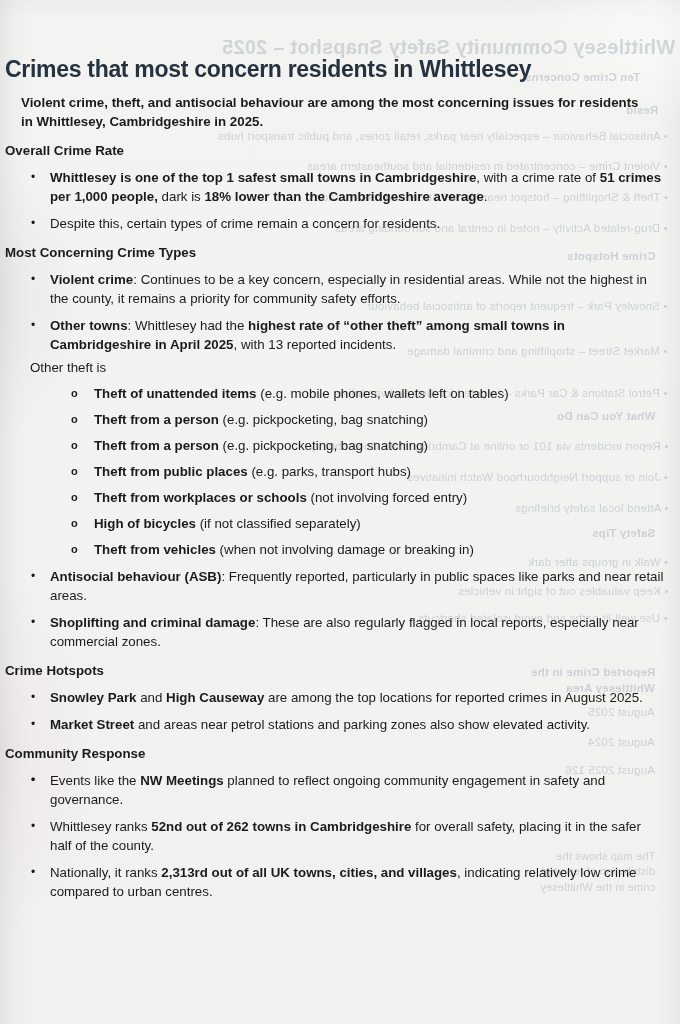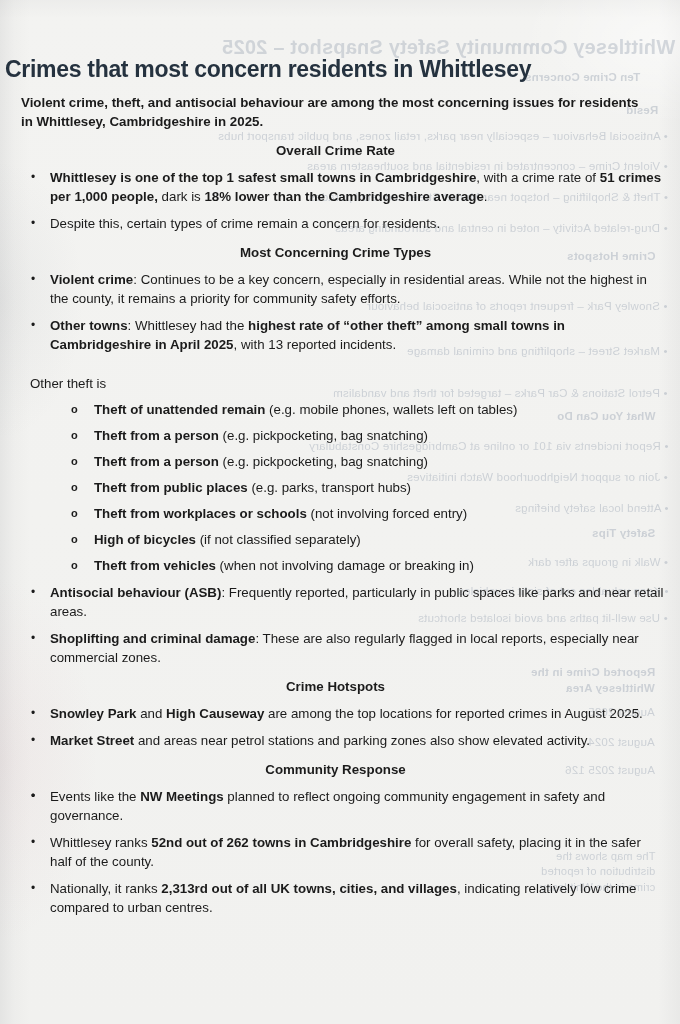--- a/index.html
+++ b/index.html
@@ -36,7 +36,7 @@
     color:var(--title-color,#25323f);
   }
   .intro{margin:11px 16px 0;font-size:13.3px;line-height:19px;font-weight:700;color:var(--body-color,#1b1b1b);}
-  h2{margin:10px 0 0;font-size:13.3px;line-height:19px;font-weight:700;color:var(--body-color,#1b1b1b);text-align:center;}
+  h2{margin:10px 0 0;font-size:13.3px;line-height:19px;font-weight:700;color:var(--body-color,#1b1b1b);}
   .item{position:relative;font-size:13.3px;line-height:19px;color:var(--body-color,#1b1b1b);}
   .item b{font-weight:700;}
   .bullet{margin-top:8px;padding-left:45px;}

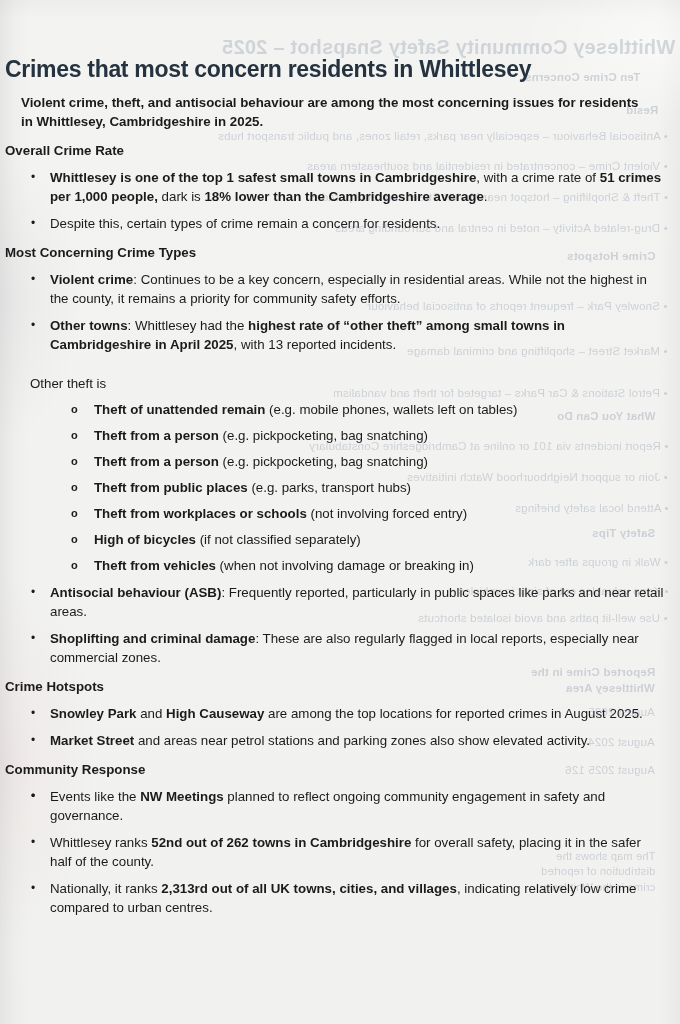--- a/index.html
+++ b/index.html
@@ -41,7 +41,7 @@
   .item b{font-weight:700;}
   .bullet{margin-top:8px;padding-left:45px;}
   .bullet .marker{position:absolute;left:26px;top:0;font-size:12px;}
-  .para{margin-top:20px;padding-left:25px;}
+  .para{margin-top:4px;padding-left:25px;}
   .sub{margin-top:7px;padding-left:89px;}
   .sub .marker{position:absolute;left:66px;top:0;font-size:11px;font-weight:700;}
 </style>

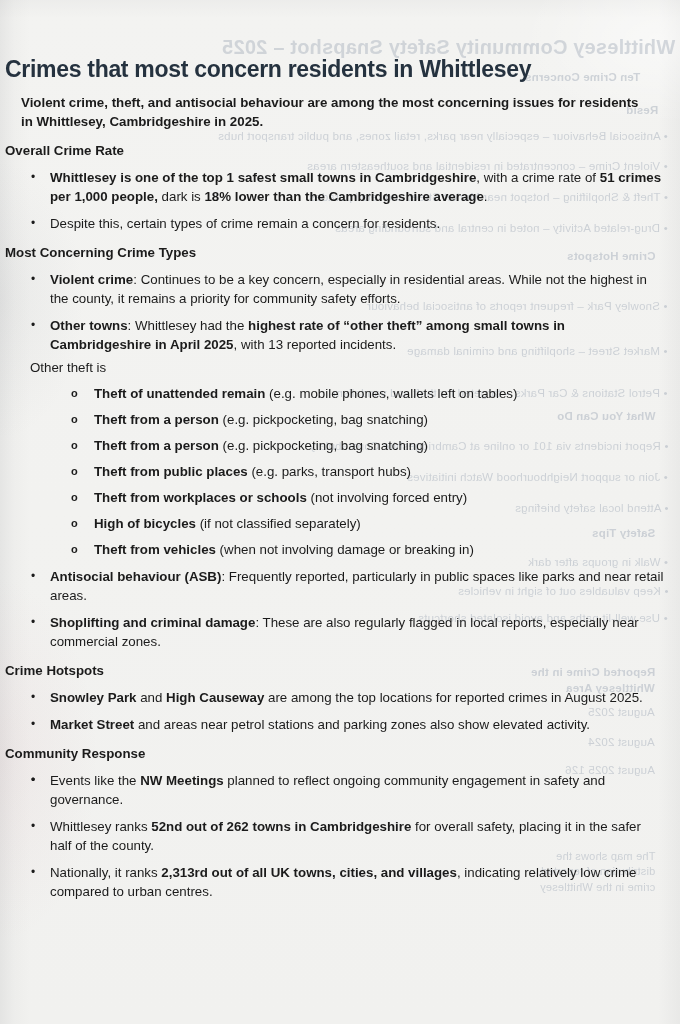--- a/index.html
+++ b/index.html
@@ -94,7 +94,7 @@
         <div class="item bullet"><span class="marker">•</span><b>Violent crime</b><span>: Continues to be a key concern, especially in residential areas. While not the highest in the county, it remains a priority for community safety efforts.</span></div>
         <div class="item bullet"><span class="marker">•</span><b>Other towns</b><span>: Whittlesey had the </span><b>highest rate of “other theft” among small towns in Cambridgeshire in April 2025</b><span>, with 13 reported incidents.</span></div>
         <div class="item para"><span>Other theft is</span></div>
-        <div class="item sub"><span class="marker">o</span><b>Theft of unattended remain</b><span> (e.g. mobile phones, wallets left on tables)</span></div>
+        <div class="item sub"><span class="marker">o</span><b>Theft of unattended items</b><span> (e.g. mobile phones, wallets left on tables)</span></div>
         <div class="item sub"><span class="marker">o</span><b>Theft from a person</b><span> (e.g. pickpocketing, bag snatching)</span></div>
         <div class="item sub"><span class="marker">o</span><b>Theft from a person</b><span> (e.g. pickpocketing, bag snatching)</span></div>
         <div class="item sub"><span class="marker">o</span><b>Theft from public places</b><span> (e.g. parks, transport hubs)</span></div>

